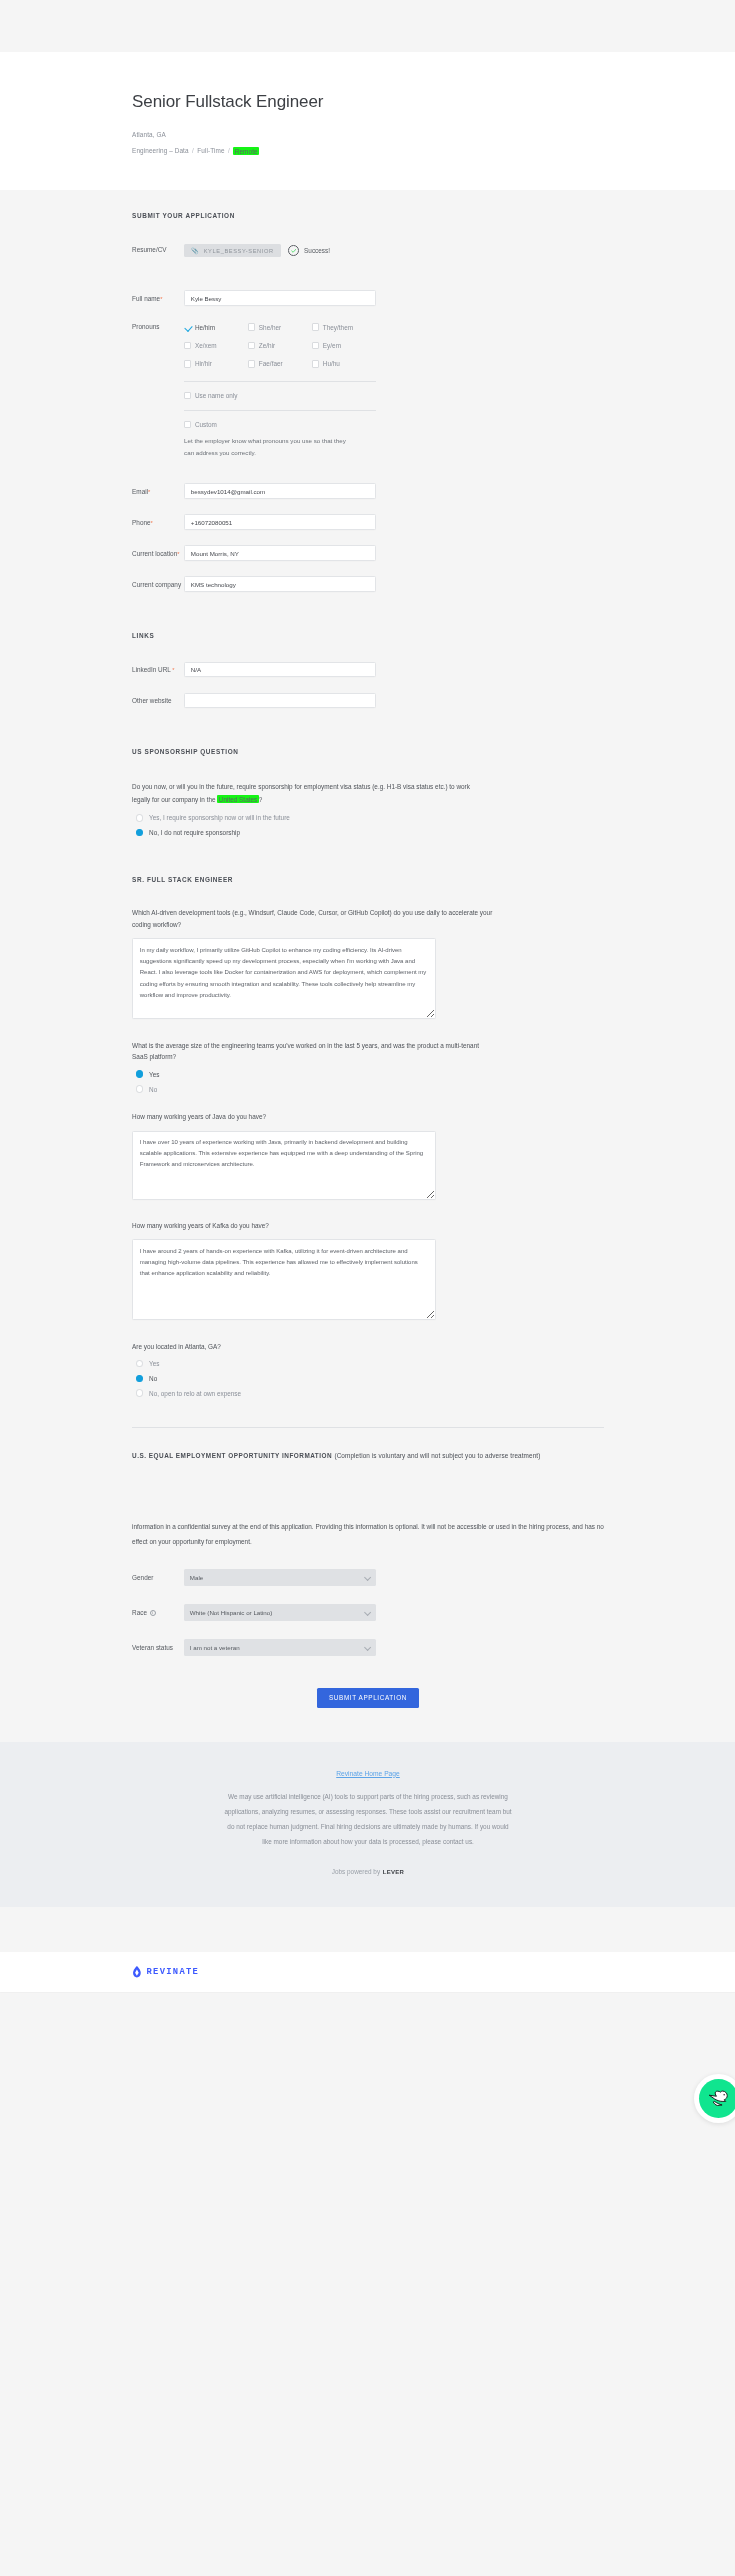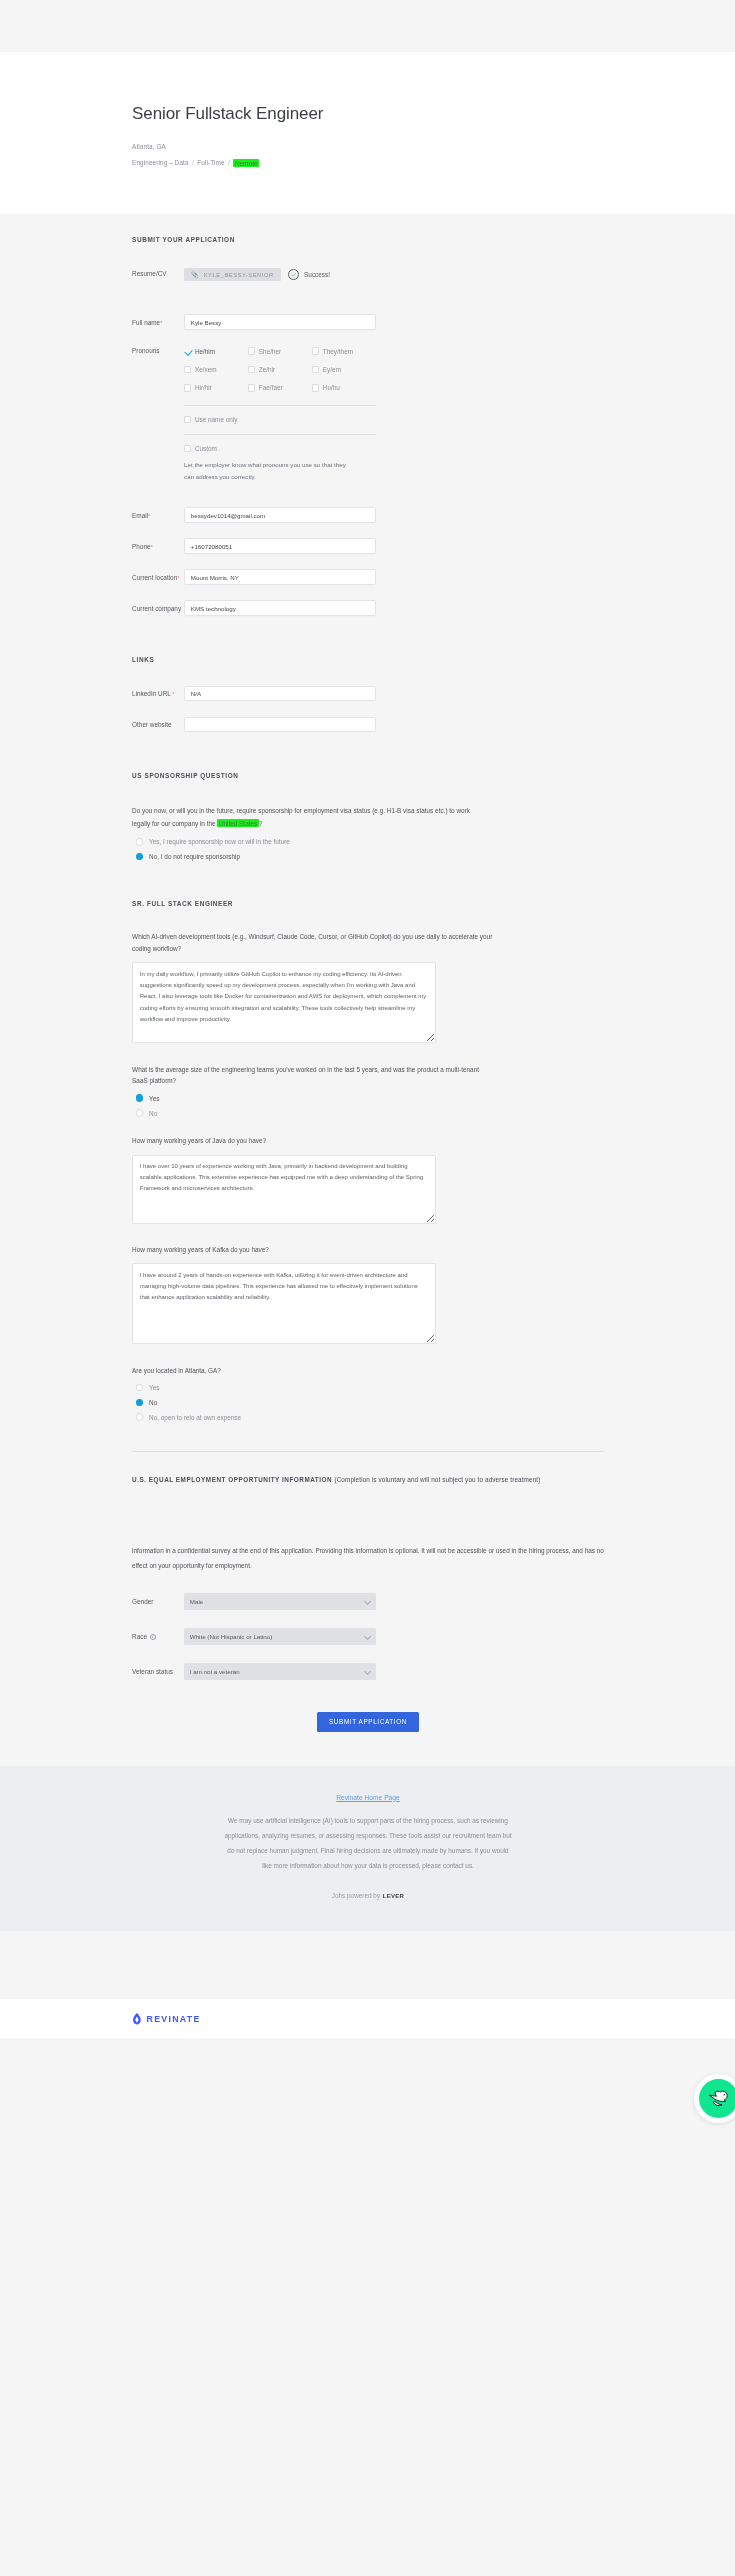--- a/index.html
+++ b/index.html
@@ -22,7 +22,7 @@
     background:#ffffff;
     padding:40px 0 36px 0;
   }
-  .inner { width:515px; margin:12px auto; padding-left:21.6px; }
+  .inner { width:515px; margin:0 auto; padding-left:21.6px; }
   .job-title {
     font-size:17px; font-weight:400; color:#3c3f44;
     letter-spacing:-0.1px; margin:0 0 19.6px 0; line-height:1.15;

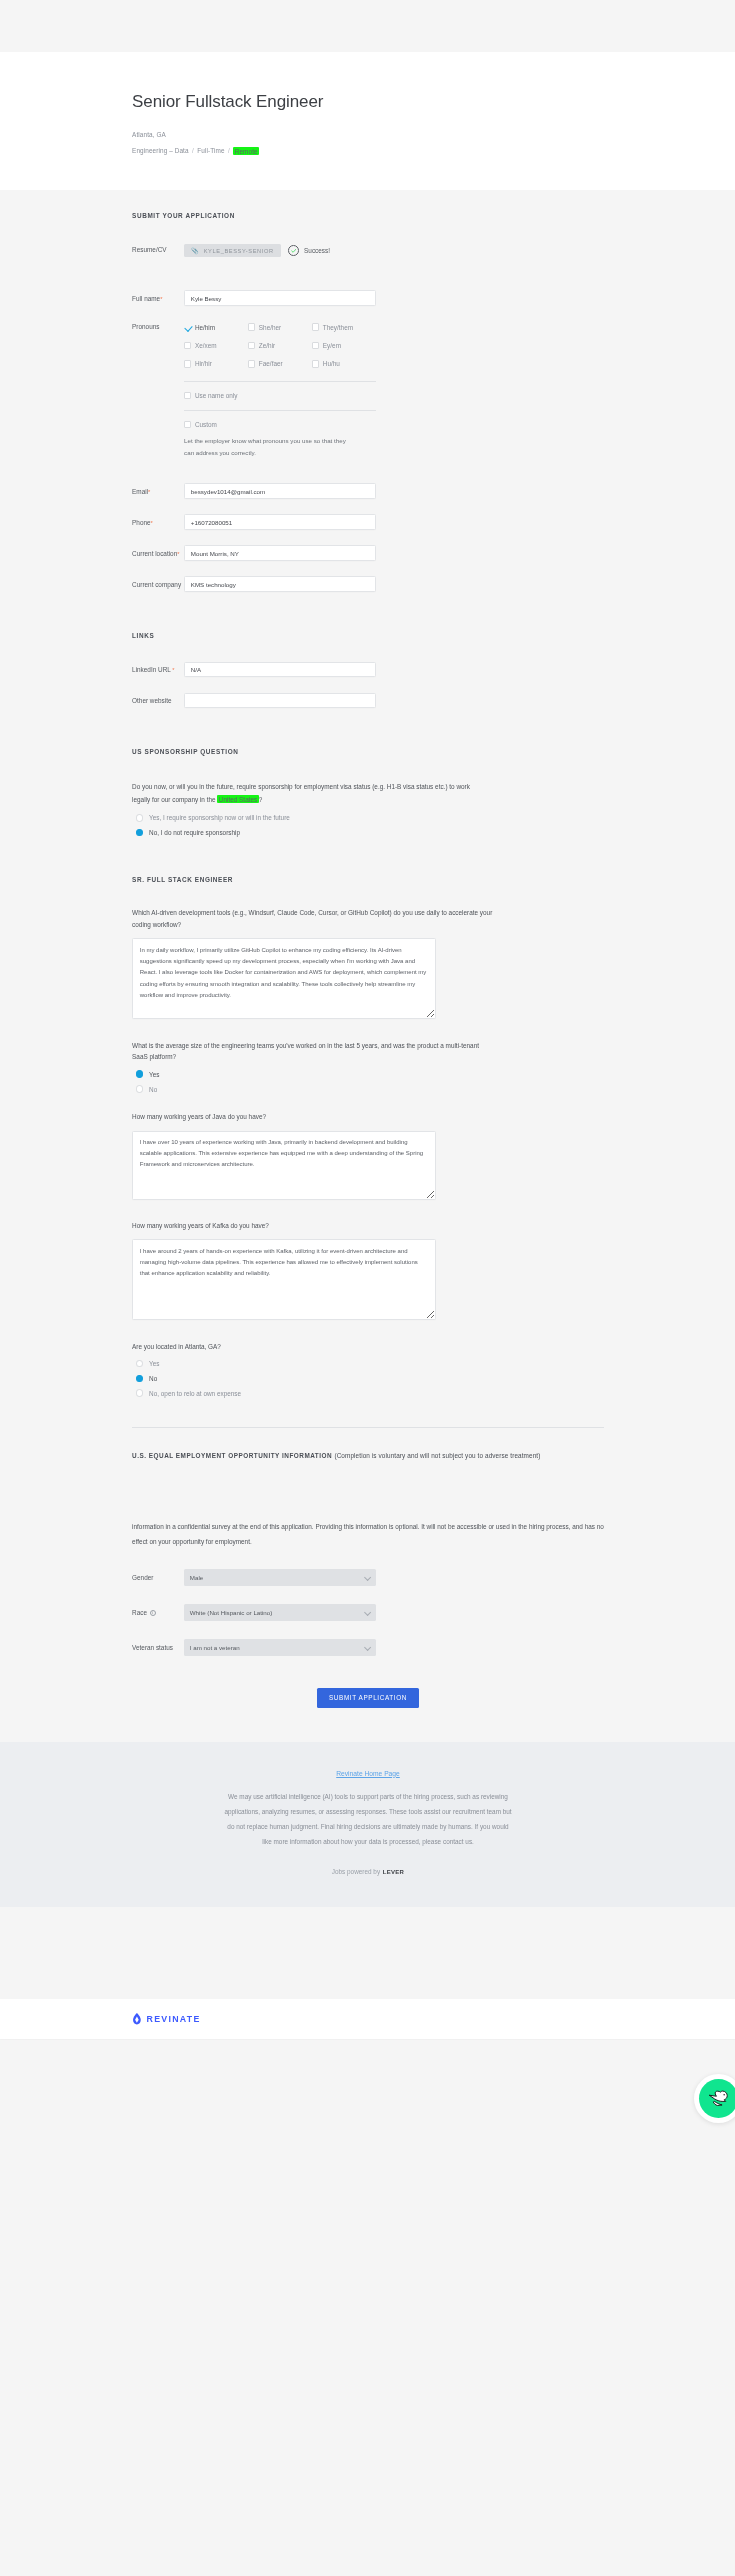--- a/index.html
+++ b/index.html
@@ -165,9 +165,9 @@
 
   
   .sticky-bar {
-    position:absolute; left:0; top:1999px; width:736px; height:40px;
+    position:absolute; left:0; top:1952px; width:736px; height:40px;
     background:#ffffff; box-shadow:0 0.5px 1.5px rgba(0,0,0,0.06);
-    display:flex; align-items:center; z-index:30;
+    display:flex; align-items:center; z-index:30;font-family:Liberation Mono, monospace;
   }
   .sticky-inner { width:515px; margin:0 auto; padding-left:21.6px; display:flex; align-items:center; gap:4.6px;}
   .rev-mark { width:9.8px; height:12px; }

